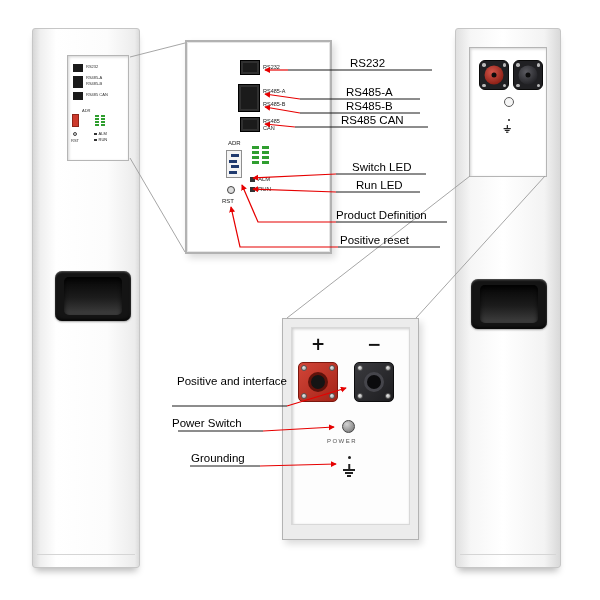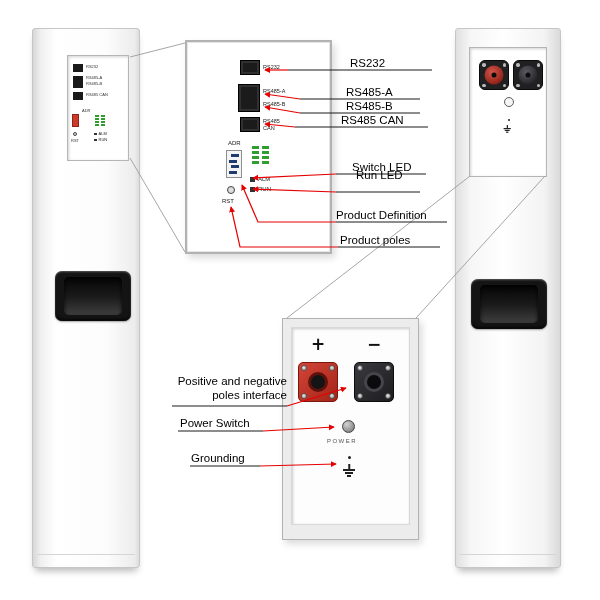--- a/index.html
+++ b/index.html
@@ -298,7 +298,7 @@
   <div class="callout" style="left:346px;top:99px">RS485-B</div>
   <div class="callout" style="left:341px;top:113px">RS485 CAN</div>
   <div class="callout" style="left:352px;top:160px">Switch LED</div>
-  <div class="callout" style="left:356px;top:168px">Run LED</div>
+  <div class="callout" style="left:356px;top:178px">Run LED</div>
   <div class="callout" style="left:336px;top:208px">Product Definition</div>
   <div class="callout" style="left:340px;top:233px">Product poles</div>
 

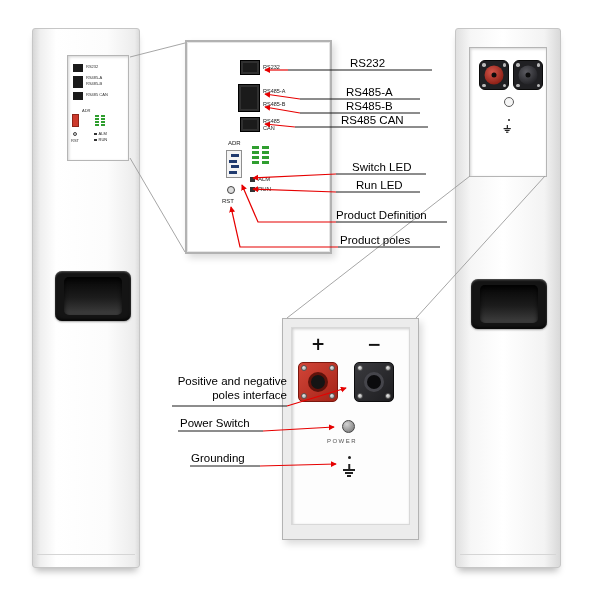--- a/index.html
+++ b/index.html
@@ -300,7 +300,7 @@
   <div class="callout" style="left:352px;top:160px">Switch LED</div>
   <div class="callout" style="left:356px;top:178px">Run LED</div>
   <div class="callout" style="left:336px;top:208px">Product Definition</div>
-  <div class="callout" style="left:340px;top:233px">Product poles</div>
+  <div class="callout" style="left:340px;top:233px">Positive reset</div>
 
   <div class="callout" style="left:165px;top:374px;width:122px;text-align:right;white-space:normal">
     <div>Positive and negative</div>

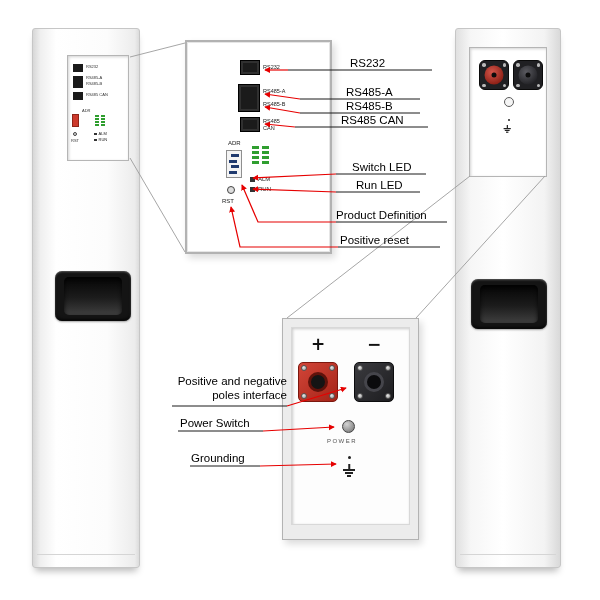--- a/index.html
+++ b/index.html
@@ -303,7 +303,7 @@
   <div class="callout" style="left:340px;top:233px">Positive reset</div>
 
   <div class="callout" style="left:165px;top:374px;width:122px;text-align:right;white-space:normal">
-    <div>Positive and negative</div>
+    <div>Positive and interface</div>
     <div>poles interface</div>
   </div>
   <div class="callout" style="left:180px;top:416px">Power Switch</div>

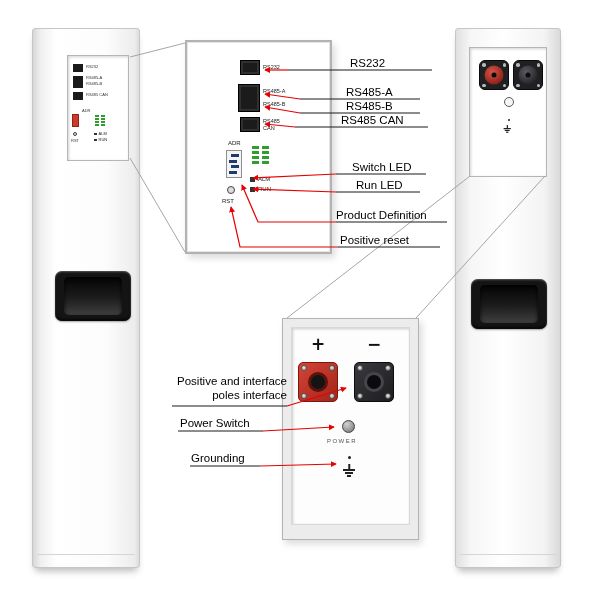--- a/index.html
+++ b/index.html
@@ -304,7 +304,6 @@
 
   <div class="callout" style="left:165px;top:374px;width:122px;text-align:right;white-space:normal">
     <div>Positive and interface</div>
-    <div>poles interface</div>
   </div>
   <div class="callout" style="left:180px;top:416px">Power Switch</div>
   <div class="callout" style="left:191px;top:451px">Grounding</div>

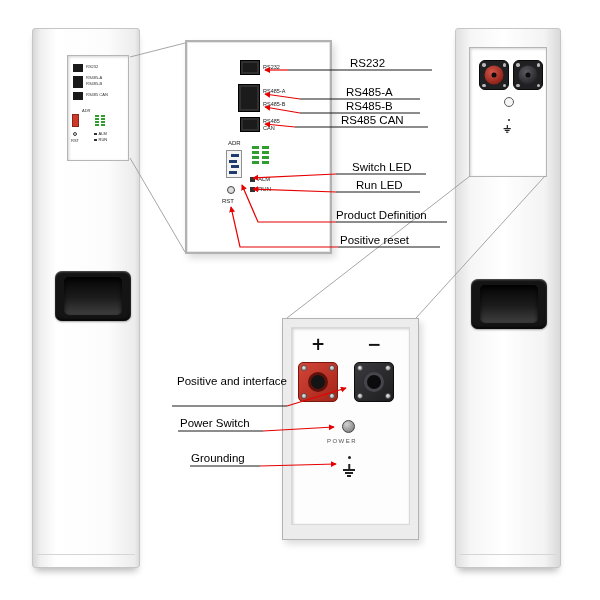--- a/index.html
+++ b/index.html
@@ -305,7 +305,7 @@
   <div class="callout" style="left:165px;top:374px;width:122px;text-align:right;white-space:normal">
     <div>Positive and interface</div>
   </div>
-  <div class="callout" style="left:180px;top:416px">Power Switch</div>
+  <div class="callout" style="left:172px;top:416px">Power Switch</div>
   <div class="callout" style="left:191px;top:451px">Grounding</div>
 
 </div>

